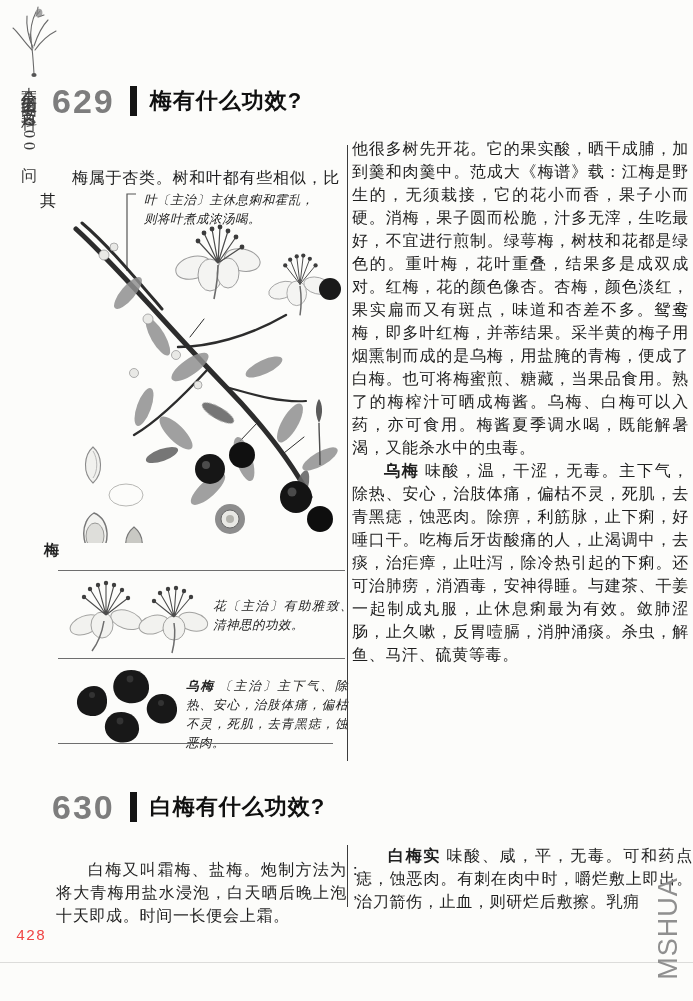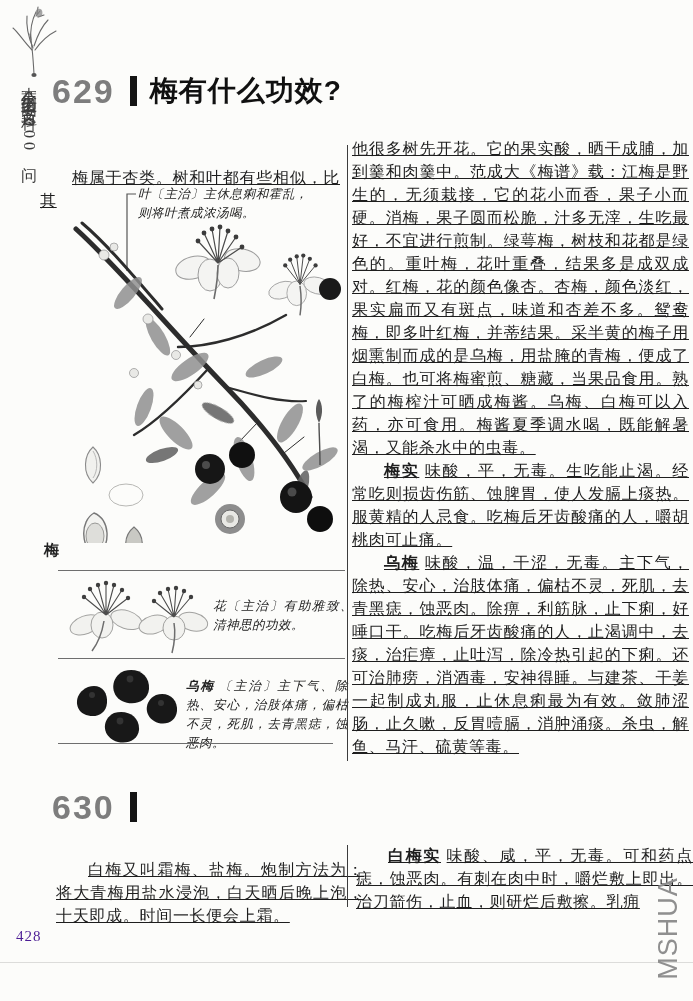--- a/index.html
+++ b/index.html
@@ -68,7 +68,7 @@
 
 <div class="abs spine-title" style="left:18px;top:74px;height:180px;">本草纲目图文百科1000问</div>
 
-<div class="abs sec-header" style="left:52px;top:72px;">
+<div class="abs sec-header" style="left:52px;top:84px;">
   <span class="sec-num">629</span>
   <span class="sec-bar"></span>
   <span class="sec-title">梅有什么功效?</span>

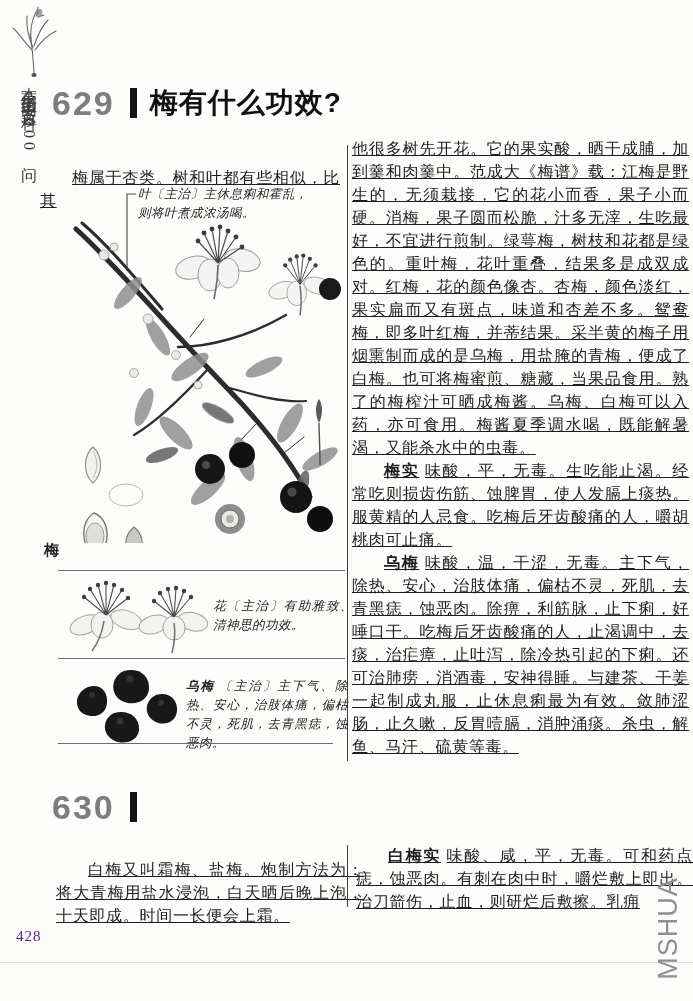--- a/index.html
+++ b/index.html
@@ -19,7 +19,7 @@
   .sec-header{display:flex;align-items:center;font-family:"Liberation Sans",sans-serif;}
   .sec-num{font-size:34px;font-weight:900;color:#7d7d7d;letter-spacing:2px;line-height:1;}
   .sec-bar{width:7px;height:30px;background:#141414;margin:0 13px 0 15px;}
-  .sec-title{font-size:28px;font-weight:900;color:#101010;letter-spacing:1px;}
+  .sec-title{font-size:22px;font-weight:900;color:#101010;letter-spacing:1px;}
   
   .bodytext{
     font-size:16px;line-height:23px;letter-spacing:0.7px;

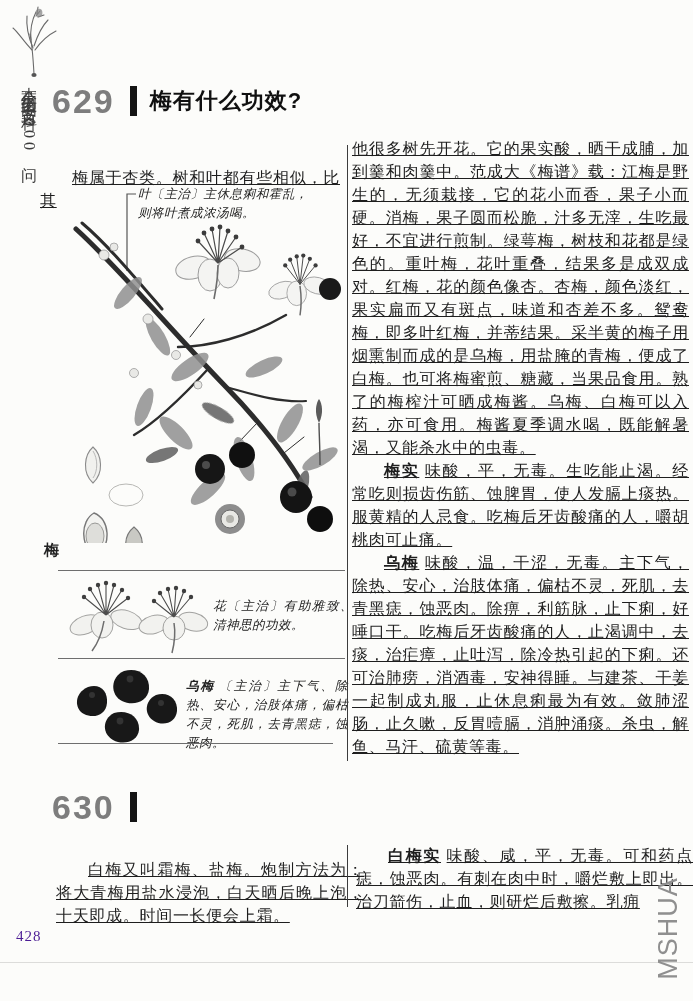--- a/index.html
+++ b/index.html
@@ -23,7 +23,7 @@
   
   .bodytext{
     font-size:16px;line-height:23px;letter-spacing:0.7px;
-    text-align:justify;color:#1e1e1e;text-decoration:underline;
+    text-align:justify;color:#1e1e1e;
   }
   .bodytext p{margin:0;}
   .indent{text-indent:2em;}

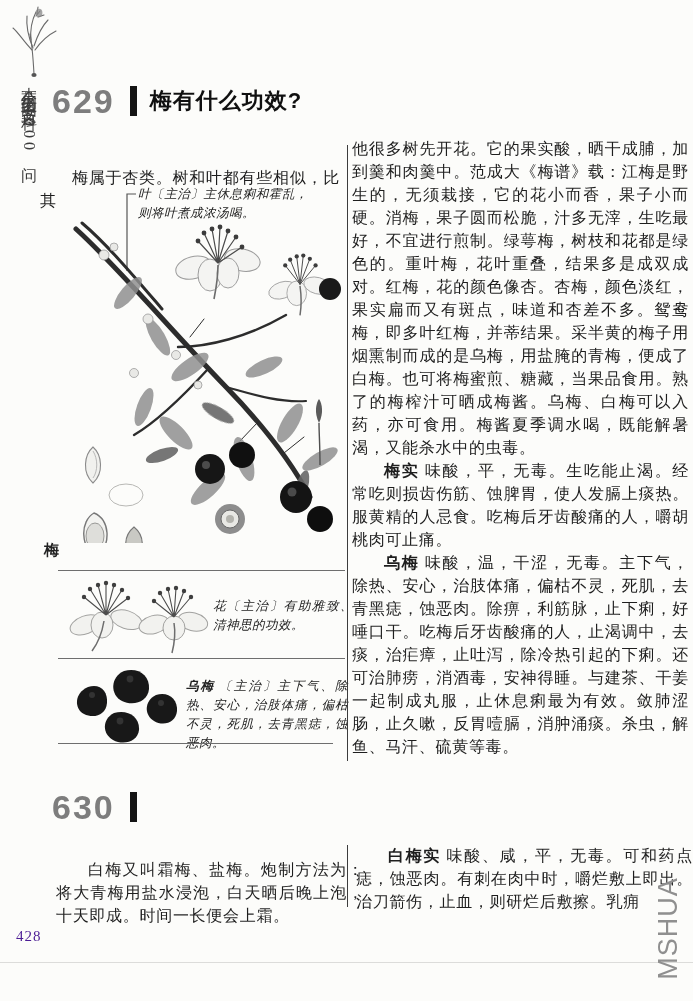--- a/index.html
+++ b/index.html
@@ -78,7 +78,7 @@
 
 <div class="abs" style="left:58px;top:185px;width:289px;height:562px;">
 
-  <p class="abs fig-note" style="left:80px;top:0;width:170px;margin:0;">叶〔主治〕主休息痢和霍乱，则将叶煮成浓汤喝。</p>
+  <p class="abs fig-note" style="left:80px;top:0;width:170px;margin:6px;">叶〔主治〕主休息痢和霍乱，则将叶煮成浓汤喝。</p>
   <svg class="abs" style="left:62px;top:4px;" width="18" height="84" viewBox="0 0 18 84">
     <path d="M16 5 H7 V82" fill="none" stroke="#555" stroke-width="1.2"></path>
   </svg>

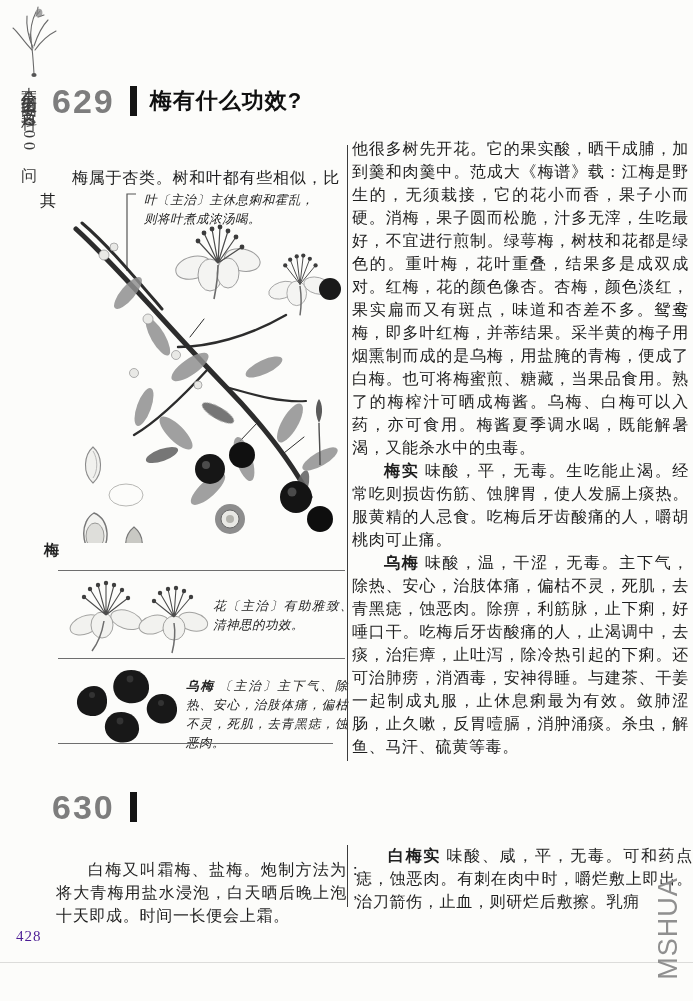--- a/index.html
+++ b/index.html
@@ -269,9 +269,6 @@
 <div class="abs bodytext" style="left:352px;top:137px;width:337px;">
   <p>他很多树先开花。它的果实酸，晒干成脯，加到羹和肉羹中。范成大《梅谱》载：江梅是野生的，无须栽接，它的花小而香，果子小而硬。消梅，果子圆而松脆，汁多无滓，生吃最好，不宜进行煎制。绿萼梅，树枝和花都是绿色的。重叶梅，花叶重叠，结果多是成双成对。红梅，花的颜色像杏。杏梅，颜色淡红，果实扁而又有斑点，味道和杏差不多。鸳鸯梅，即多叶红梅，并蒂结果。采半黄的梅子用烟熏制而成的是乌梅，用盐腌的青梅，便成了白梅。也可将梅蜜煎、糖藏，当果品食用。熟了的梅榨汁可晒成梅酱。乌梅、白梅可以入药，亦可食用。梅酱夏季调水喝，既能解暑渴，又能杀水中的虫毒。</p>
   <p class="indent">
-    <span class="lead">梅实</span><span>味酸，平，无毒。生吃能止渴。经常吃则损齿伤筋、蚀脾胃，使人发膈上痰热。服黄精的人忌食。吃梅后牙齿酸痛的人，嚼胡桃肉可止痛。</span>
-  </p>
-  <p class="indent">
     <span class="lead">乌梅</span><span>味酸，温，干涩，无毒。主下气，除热、安心，治肢体痛，偏枯不灵，死肌，去青黑痣，蚀恶肉。除痹，利筋脉，止下痢，好唾口干。吃梅后牙齿酸痛的人，止渴调中，去痰，治疟瘴，止吐泻，除冷热引起的下痢。还可治肺痨，消酒毒，安神得睡。与建茶、干姜一起制成丸服，止休息痢最为有效。敛肺涩肠，止久嗽，反胃噎膈，消肿涌痰。杀虫，解鱼、马汗、硫黄等毒。</span>
   </p>
 </div>

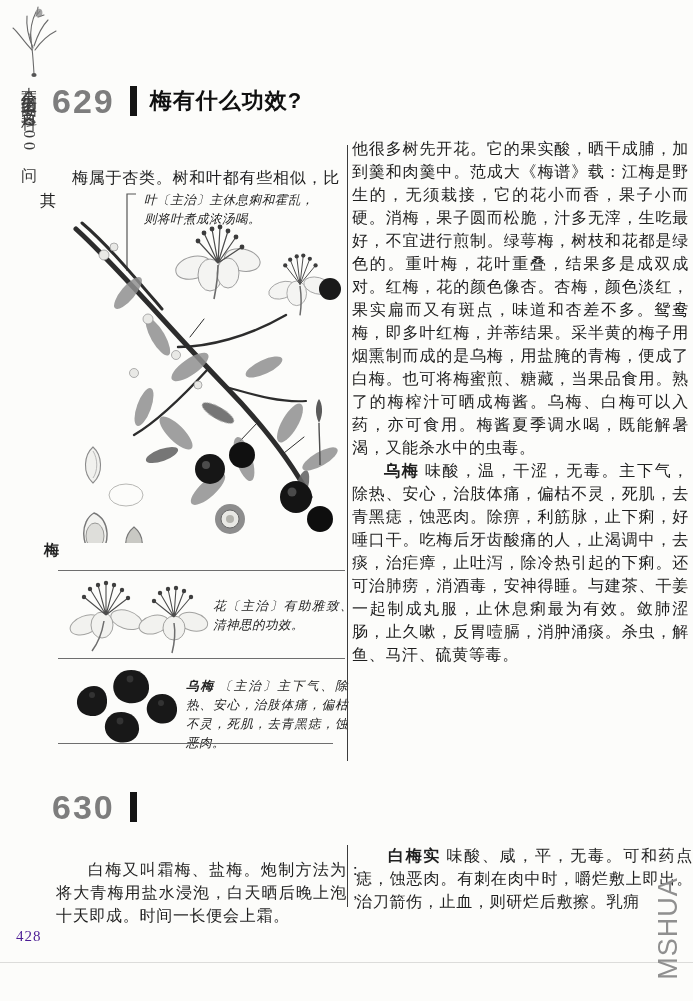--- a/index.html
+++ b/index.html
@@ -276,6 +276,7 @@
 <div class="abs sec-header" style="left:52px;top:790px;">
   <span class="sec-num">630</span>
   <span class="sec-bar"></span>
+  <span class="sec-title">白梅有什么功效?</span>
 </div>
 
 <p class="abs bodytext indent" style="left:38px;top:840px;width:308px;margin:18px;">白梅又叫霜梅、盐梅。炮制方法为：将大青梅用盐水浸泡，白天晒后晚上泡，十天即成。时间一长便会上霜。</p>

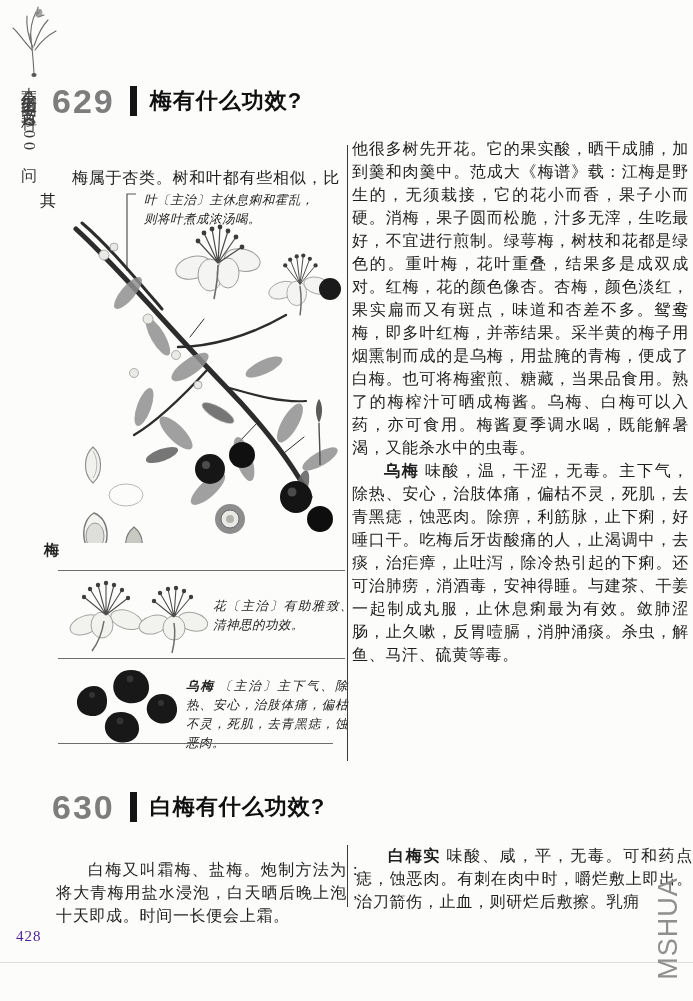--- a/index.html
+++ b/index.html
@@ -37,7 +37,7 @@
   .divider-h{height:1px;background:#6e6e6e;}
   .divider-v{width:1px;background:#3c3c3c;}
   .plant-label{font-size:15px;font-weight:600;color:#222;}
-  .page-num{font-family:Liberation Serif, serif;font-size:15px;color:#4c1d95;letter-spacing:1px;}
+  .page-num{font-family:Liberation Mono, monospace;font-size:15px;color:#ef4444;letter-spacing:1px;}
   .watermark-box{display:flex;align-items:center;justify-content:center;}
   .watermark{
     transform:rotate(-90deg);white-space:nowrap;

